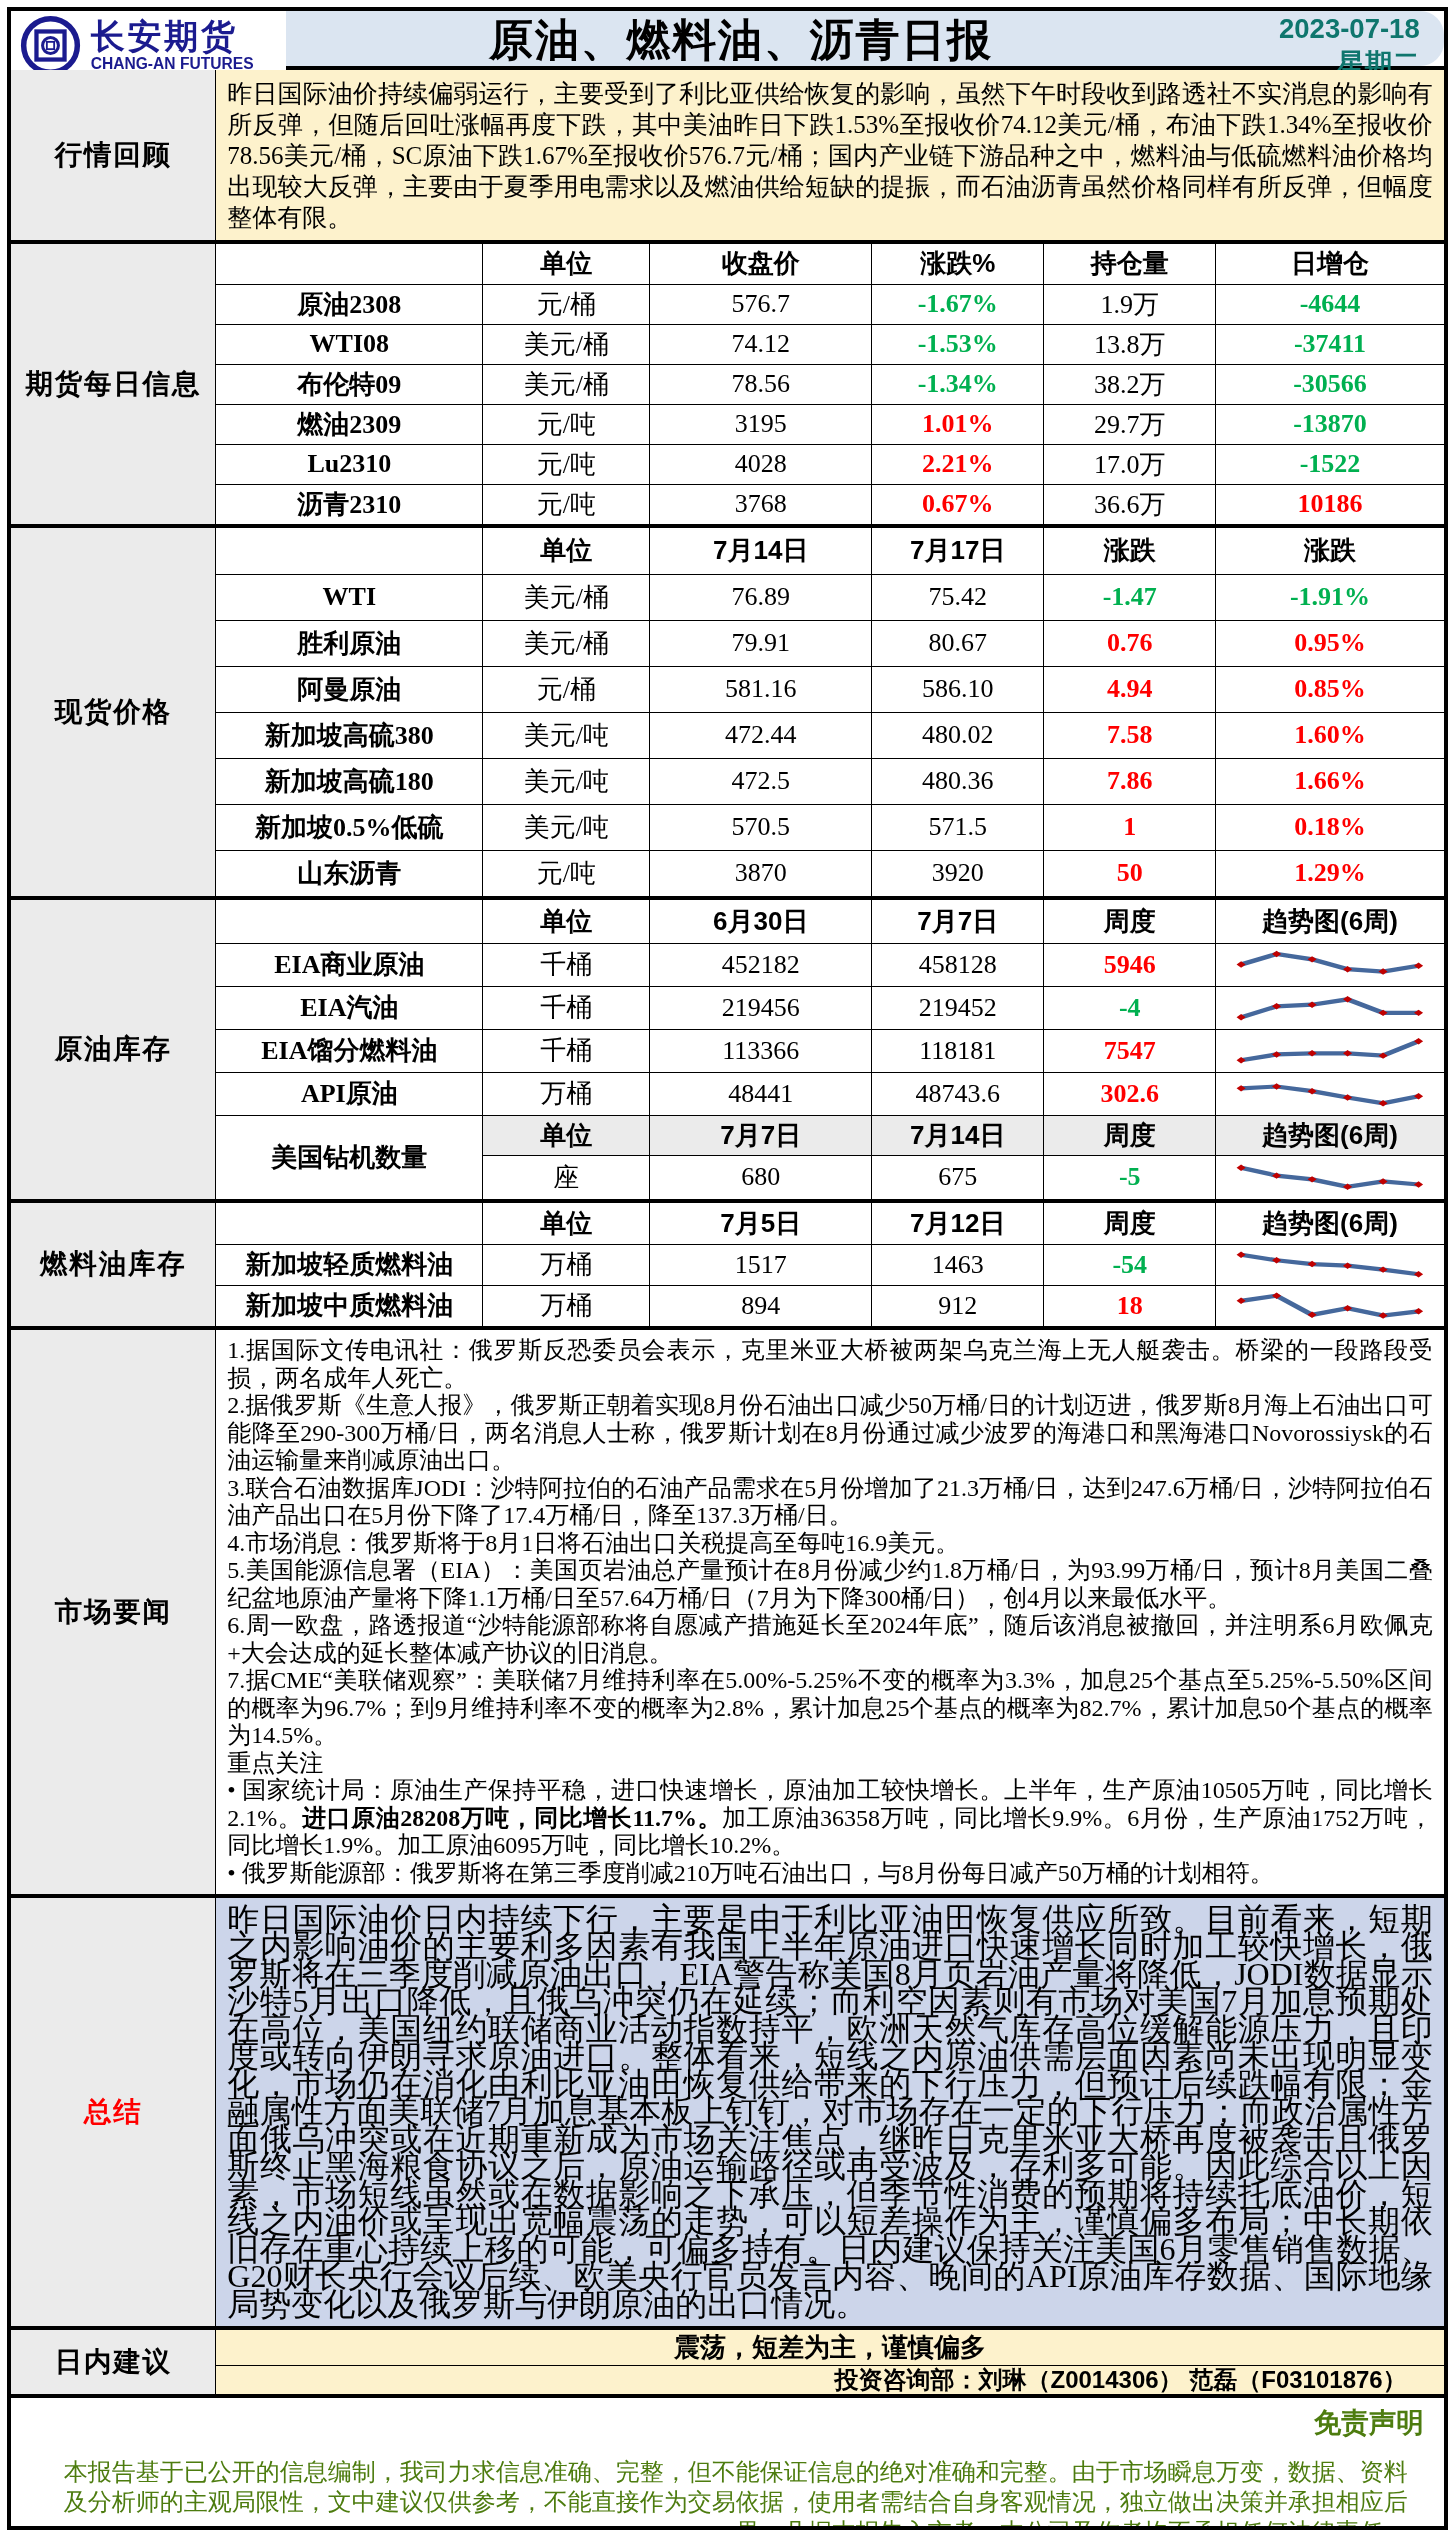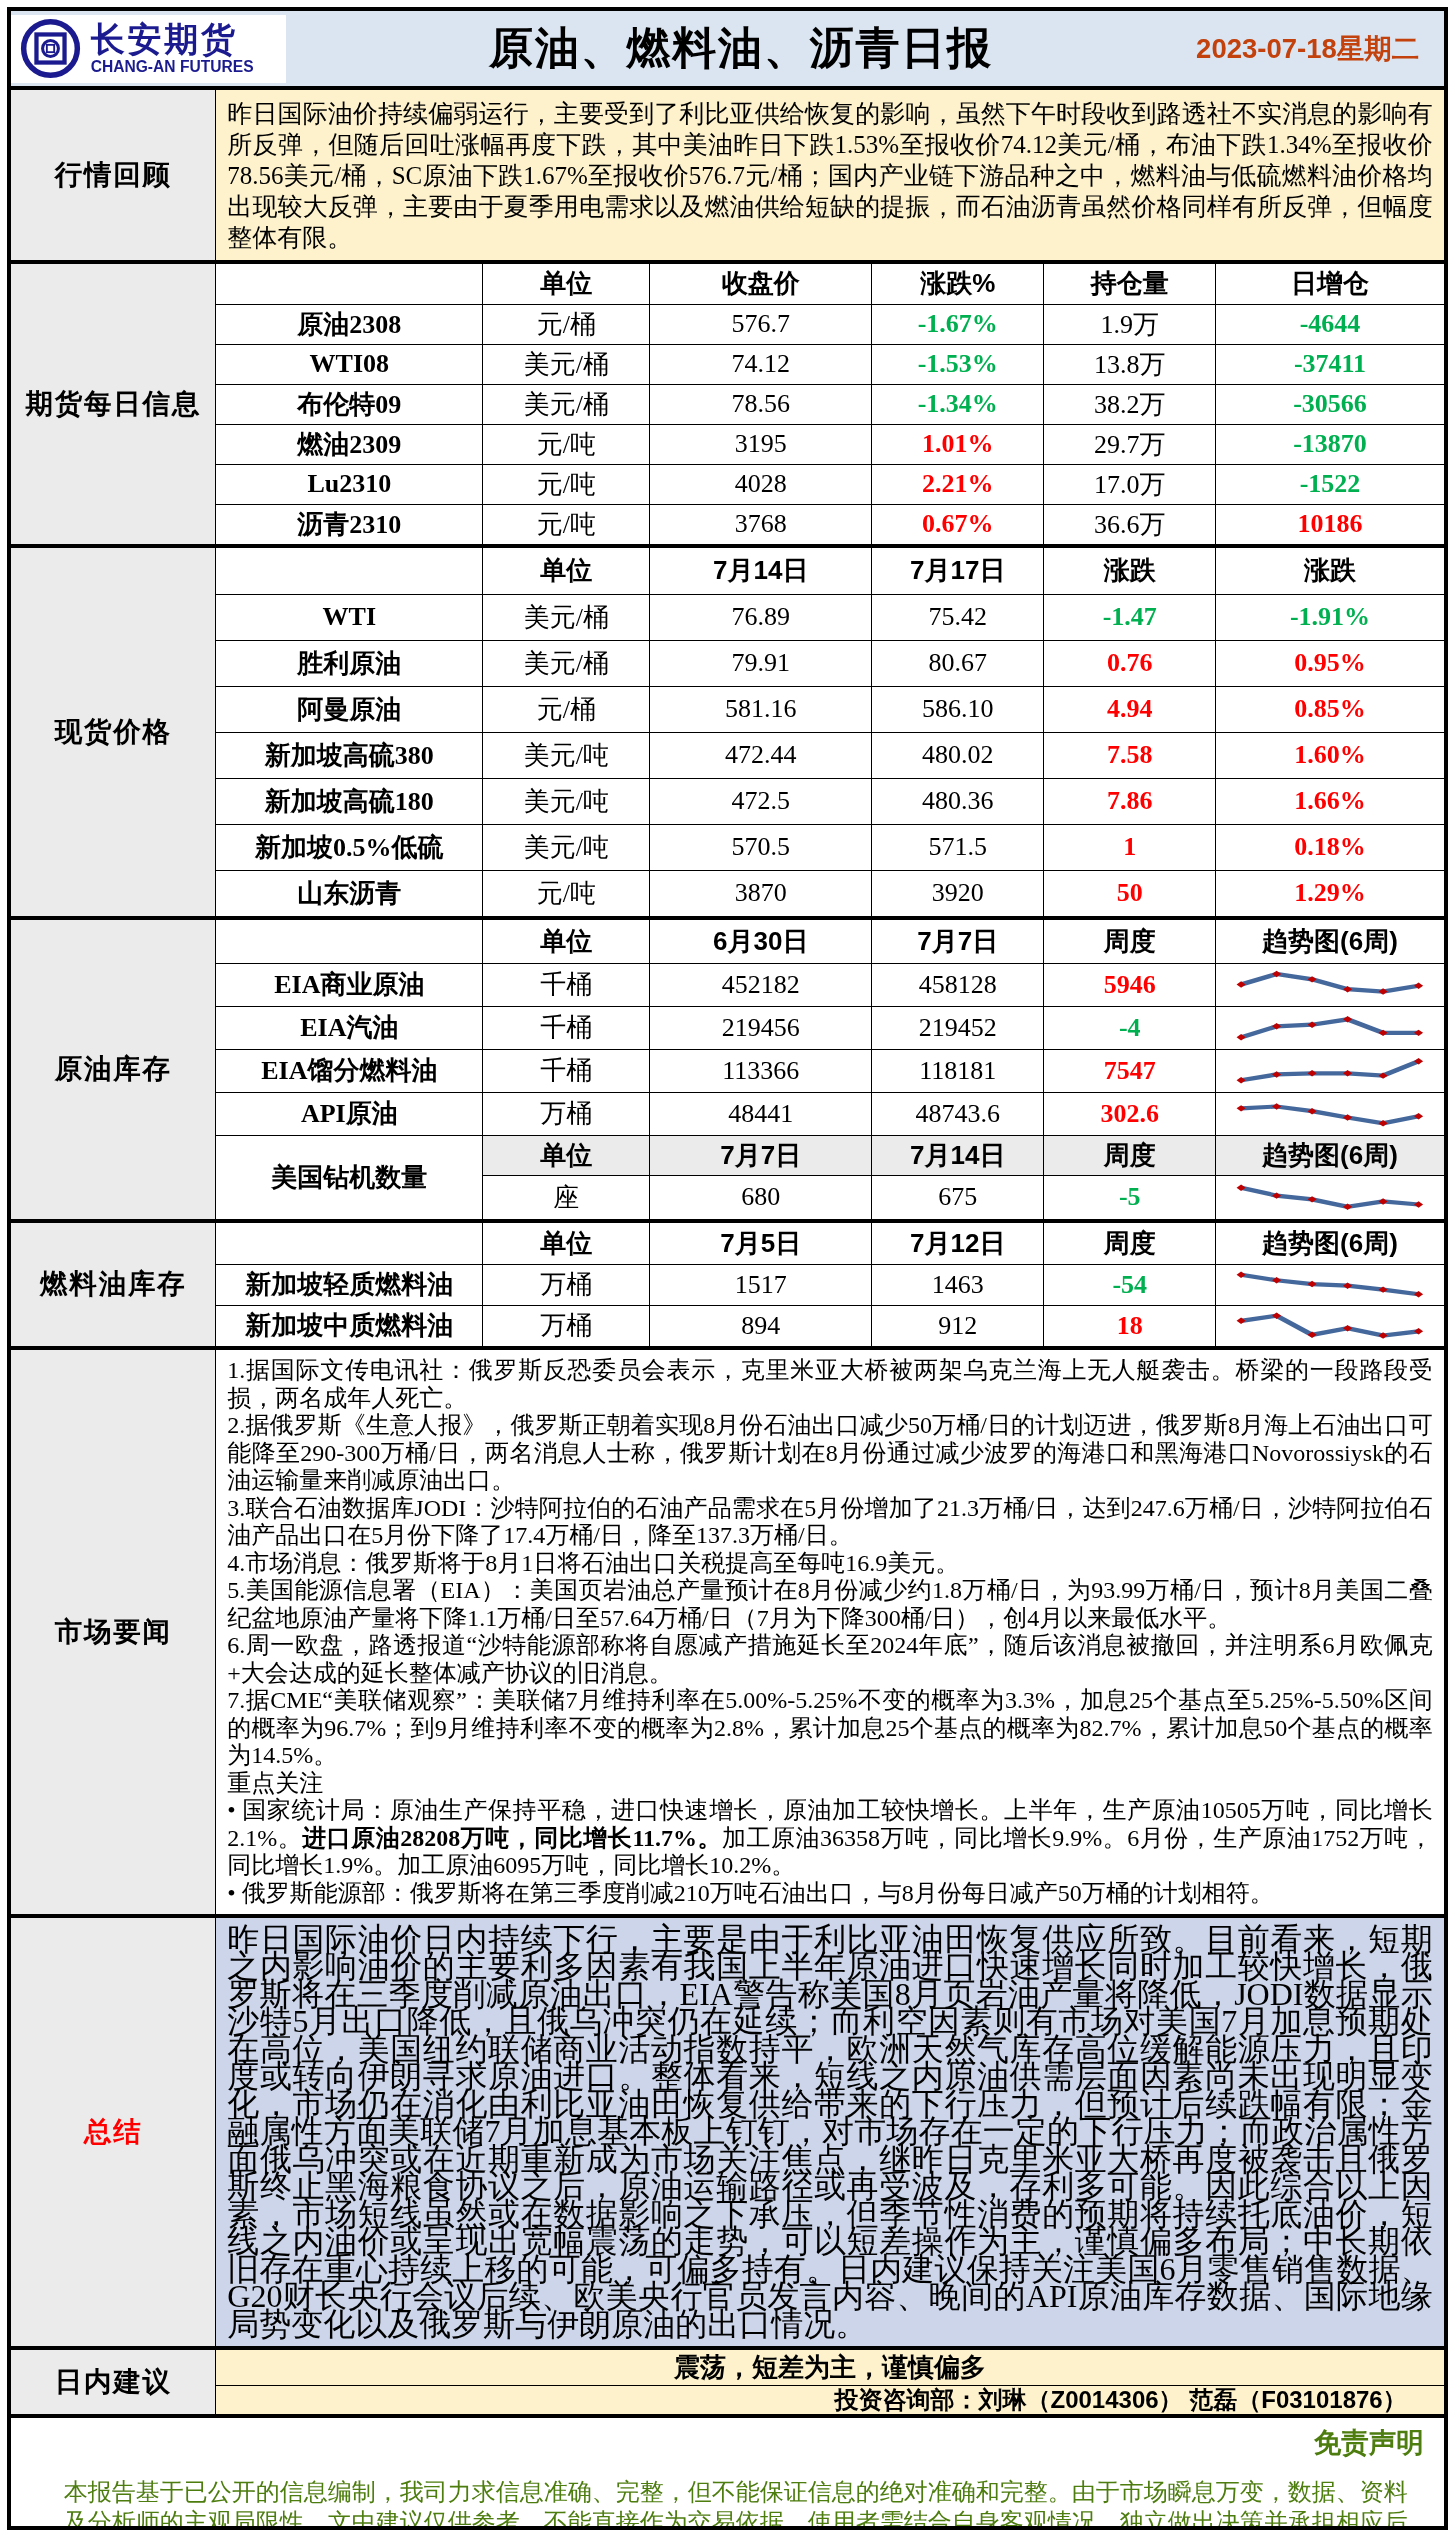--- a/index.html
+++ b/index.html
@@ -8,7 +8,7 @@
   .frame { border:4.6px solid #000; height:2523px; overflow:hidden; background:#fff; }
 
   
-  .hdr { height:75px; background:#dbe5f1; display:flex; align-items:center; }
+  .hdr { height:55px; background:#dbe5f1; display:flex; align-items:flex-start;border-radius:24px; }
   .logo-box { width:275px; background:#fff; display:flex; align-items:center; gap:9.2px; padding:3.7px 5.5px 3.7px 9.2px; }
   .emblem { width:61px; height:61px; flex:none; }
   .logo-cn { font-family:"Liberation Sans","DejaVu Sans",sans-serif; font-weight:bold; font-size:34px; line-height:37px; color:#1b1b8f; letter-spacing:2.8px; white-space:nowrap; }

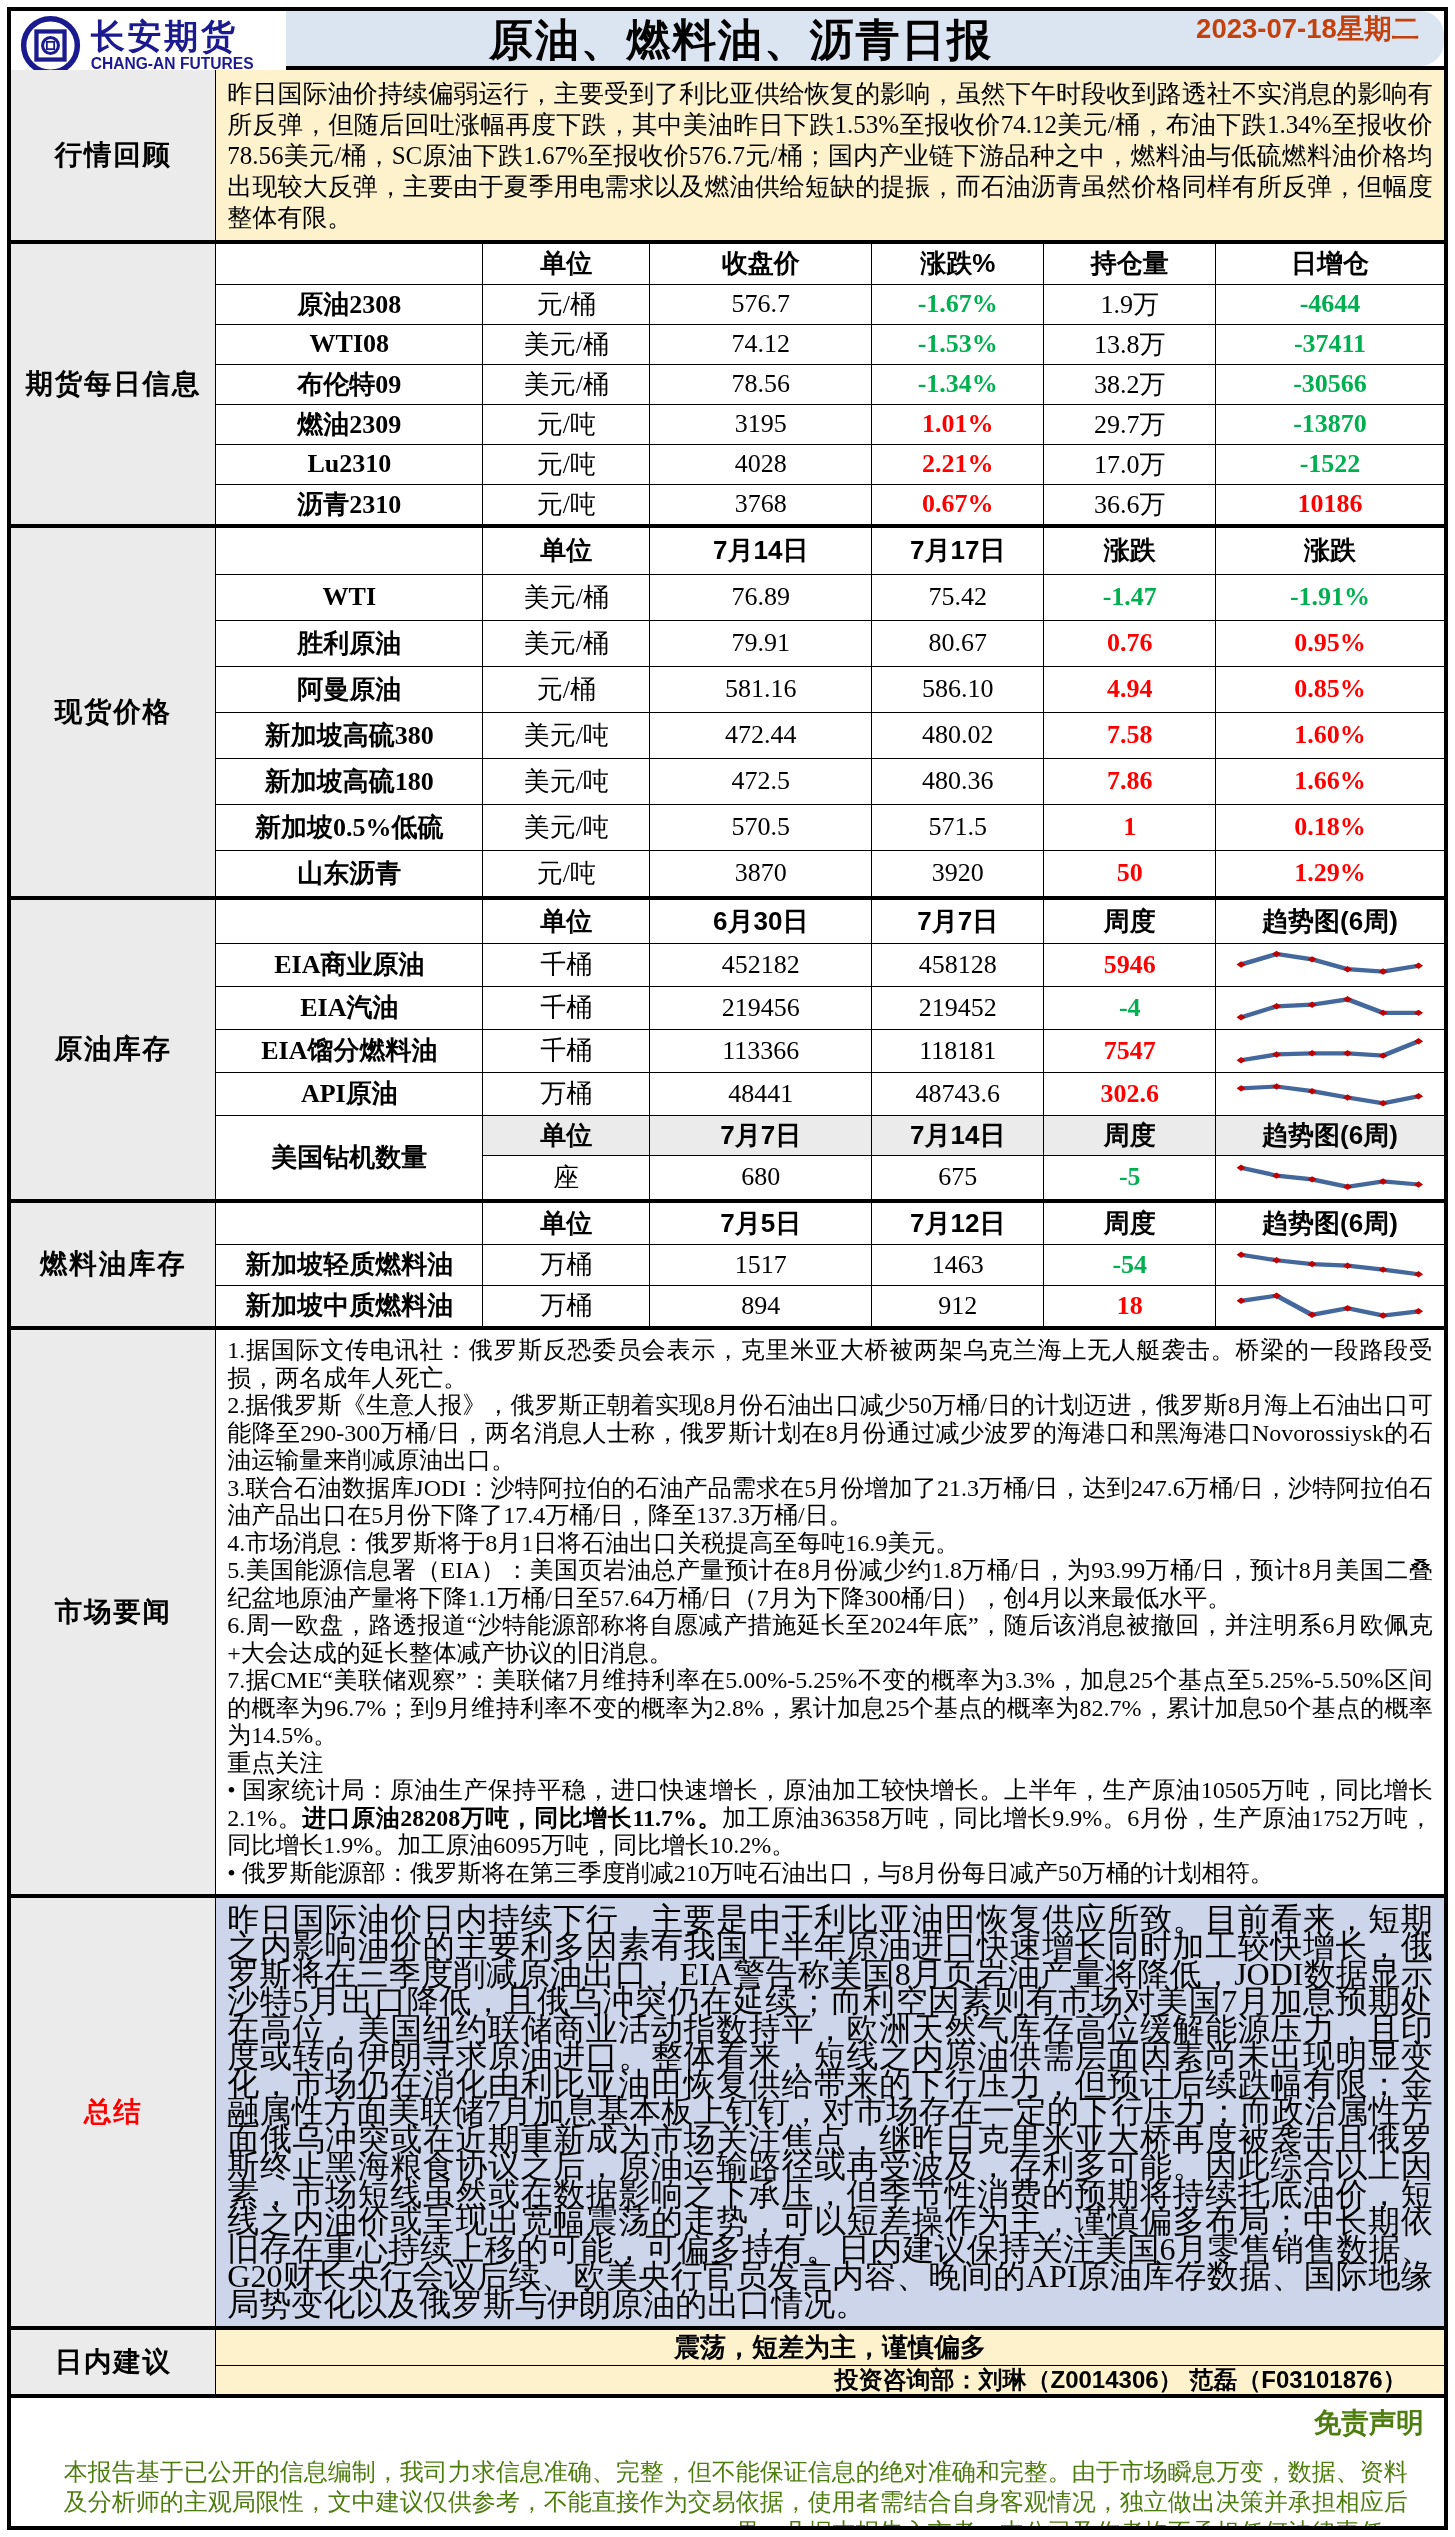--- a/index.html
+++ b/index.html
@@ -14,7 +14,7 @@
   .logo-cn { font-family:"Liberation Sans","DejaVu Sans",sans-serif; font-weight:bold; font-size:34px; line-height:37px; color:#1b1b8f; letter-spacing:2.8px; white-space:nowrap; }
   .logo-en { font-family:"Liberation Sans","DejaVu Sans",sans-serif; font-weight:bold; font-size:15.6px; color:#1b1b8f; white-space:nowrap; }
   .hdr-title { flex:1; display:flex; align-items:center; justify-content:center; font-family:"Liberation Sans","DejaVu Sans",sans-serif; font-weight:bold; font-size:44px; letter-spacing:1.8px; }
-  .hdr-date { width:248px; display:flex; flex-direction:row; justify-content:center; align-items:flex-end; padding-right:24px; color:#c2410c; font-family:"Liberation Sans","DejaVu Sans",sans-serif; font-weight:bold; font-size:27.5px; line-height:35px; }
+  .hdr-date { width:248px; display:flex; flex-direction:column; justify-content:center; align-items:flex-end; padding-right:24px; color:#0f766e; font-family:"Liberation Sans","DejaVu Sans",sans-serif; font-weight:bold; font-size:27.5px; line-height:35px; }
 
   
   .sec { display:grid; grid-template-columns:205px 1fr; border-top:4.6px solid #000; }

